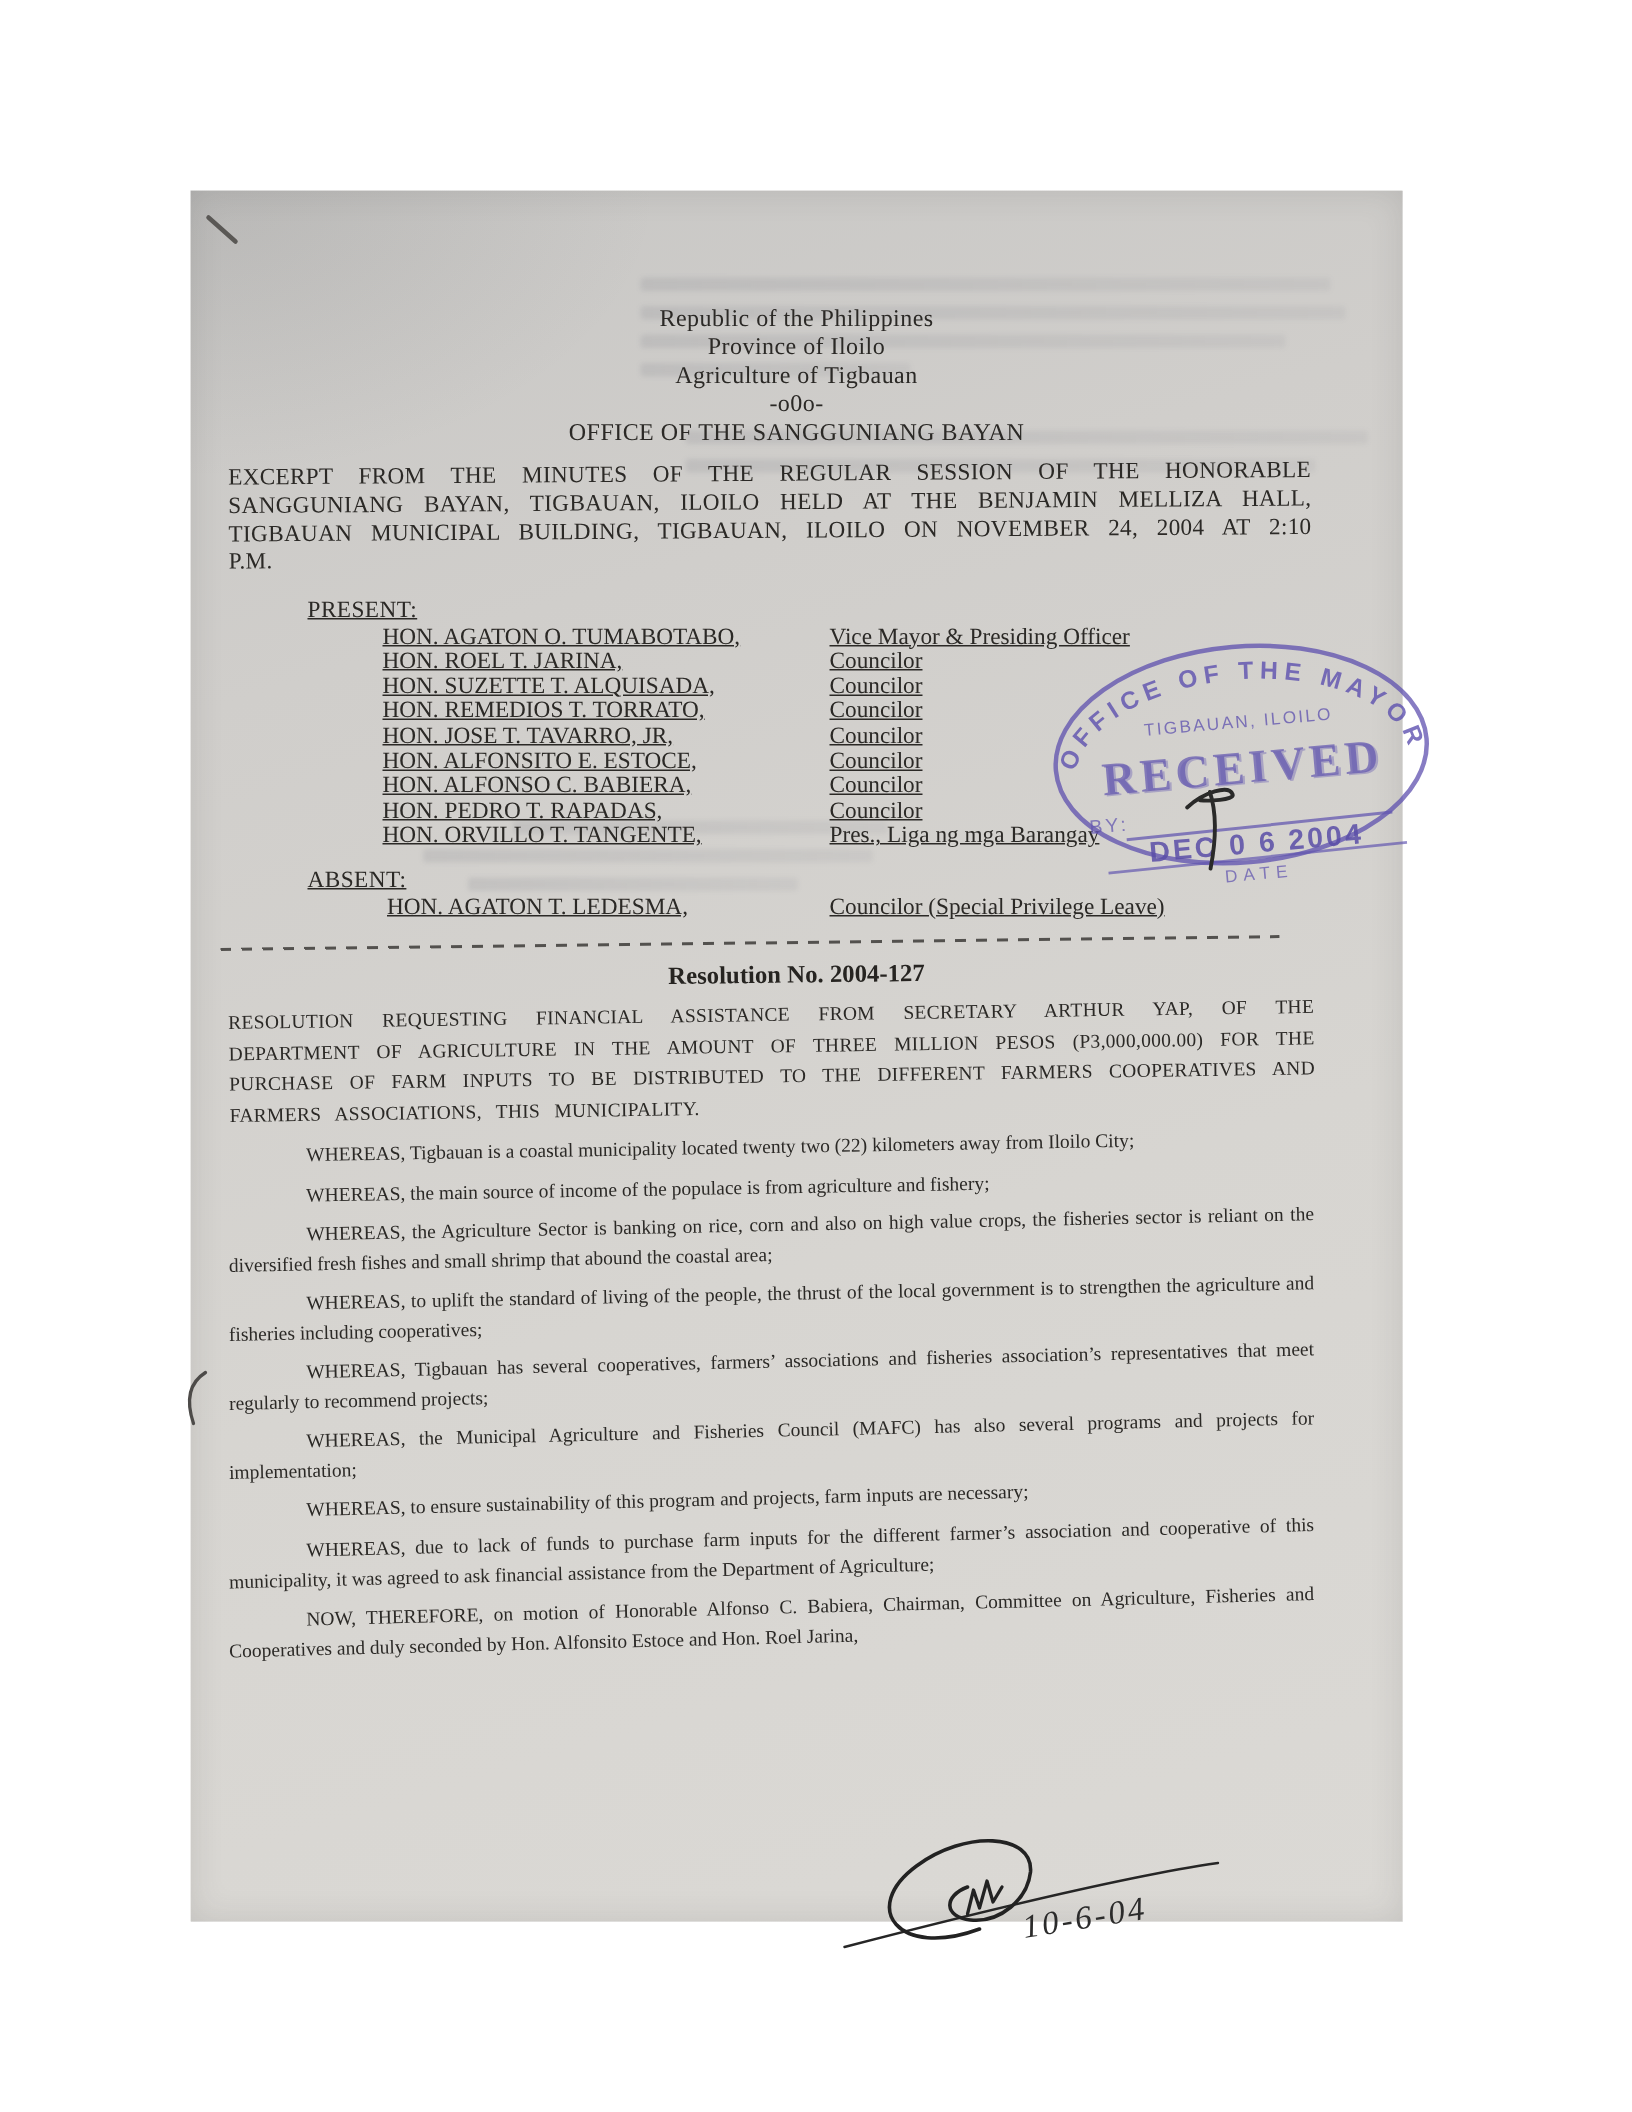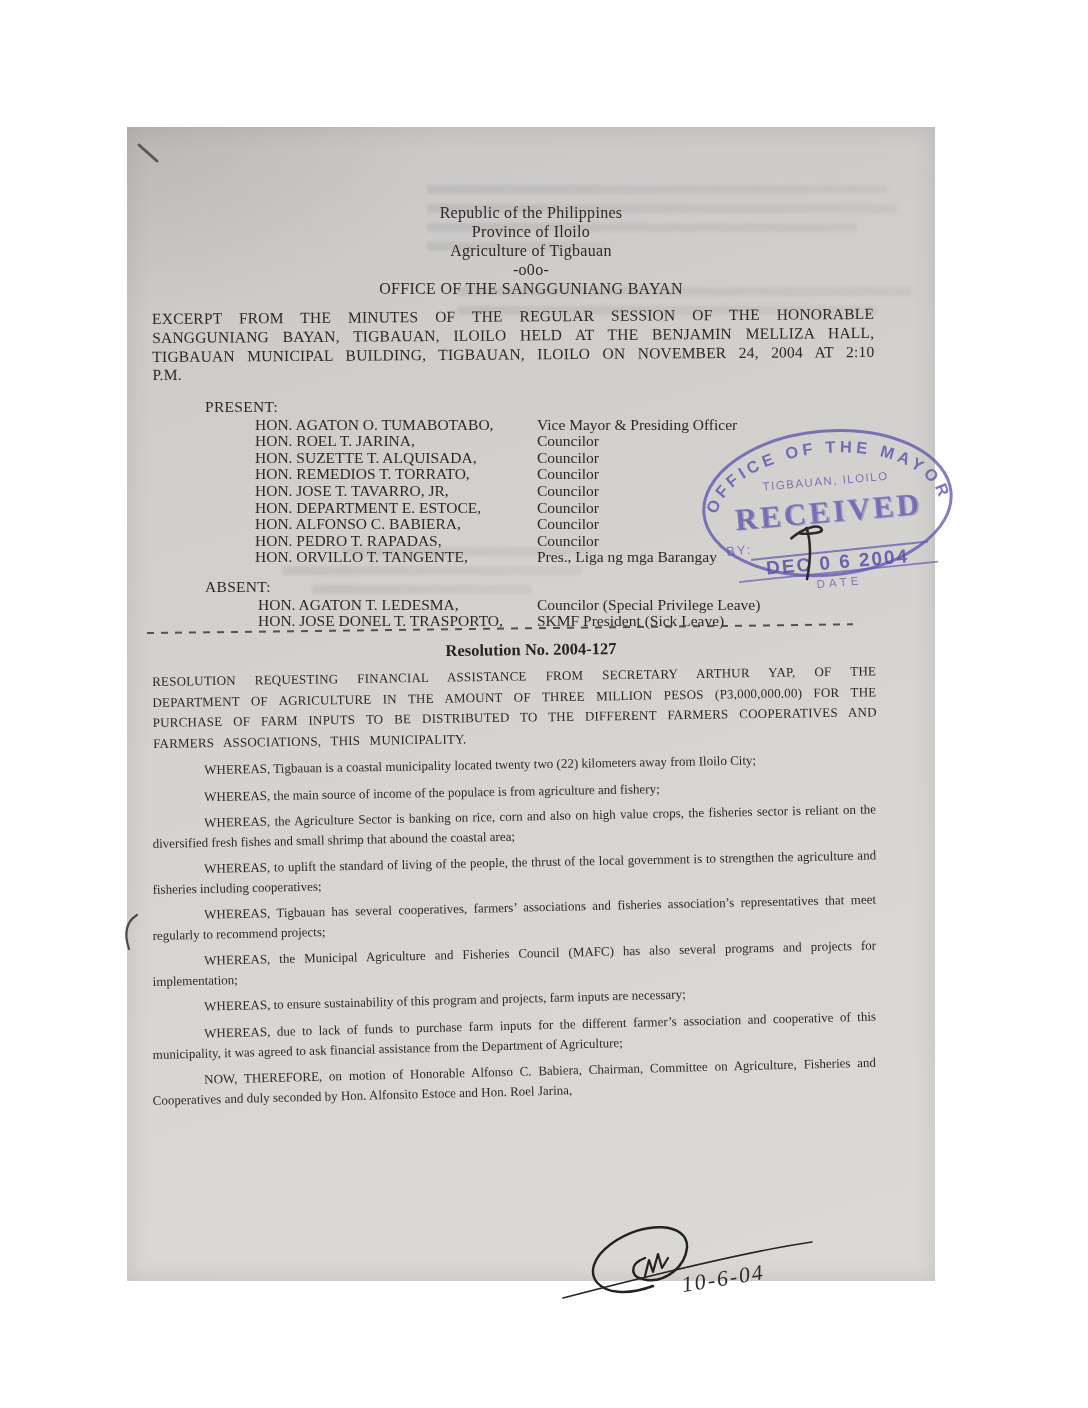--- a/index.html
+++ b/index.html
@@ -26,7 +26,7 @@
     font-size:15.5px;line-height:18.8px;word-spacing:5px;letter-spacing:.2px;
     transform:rotate(-.4deg);transform-origin:0 0;color:#2b2926;}
   
-  .attn{position:absolute;left:78px;font-size:15.5px;line-height:16.6px;color:#2b2926;}
+  .attn{position:absolute;left:78px;font-size:15.5px;line-height:16.6px;color:#2b2926;text-decoration:underline;}
   .attn .label{margin-bottom:1px;letter-spacing:.3px;}
   .attn .rows{padding-left:50px;}
   .attn .row{display:flex;white-space:nowrap;}

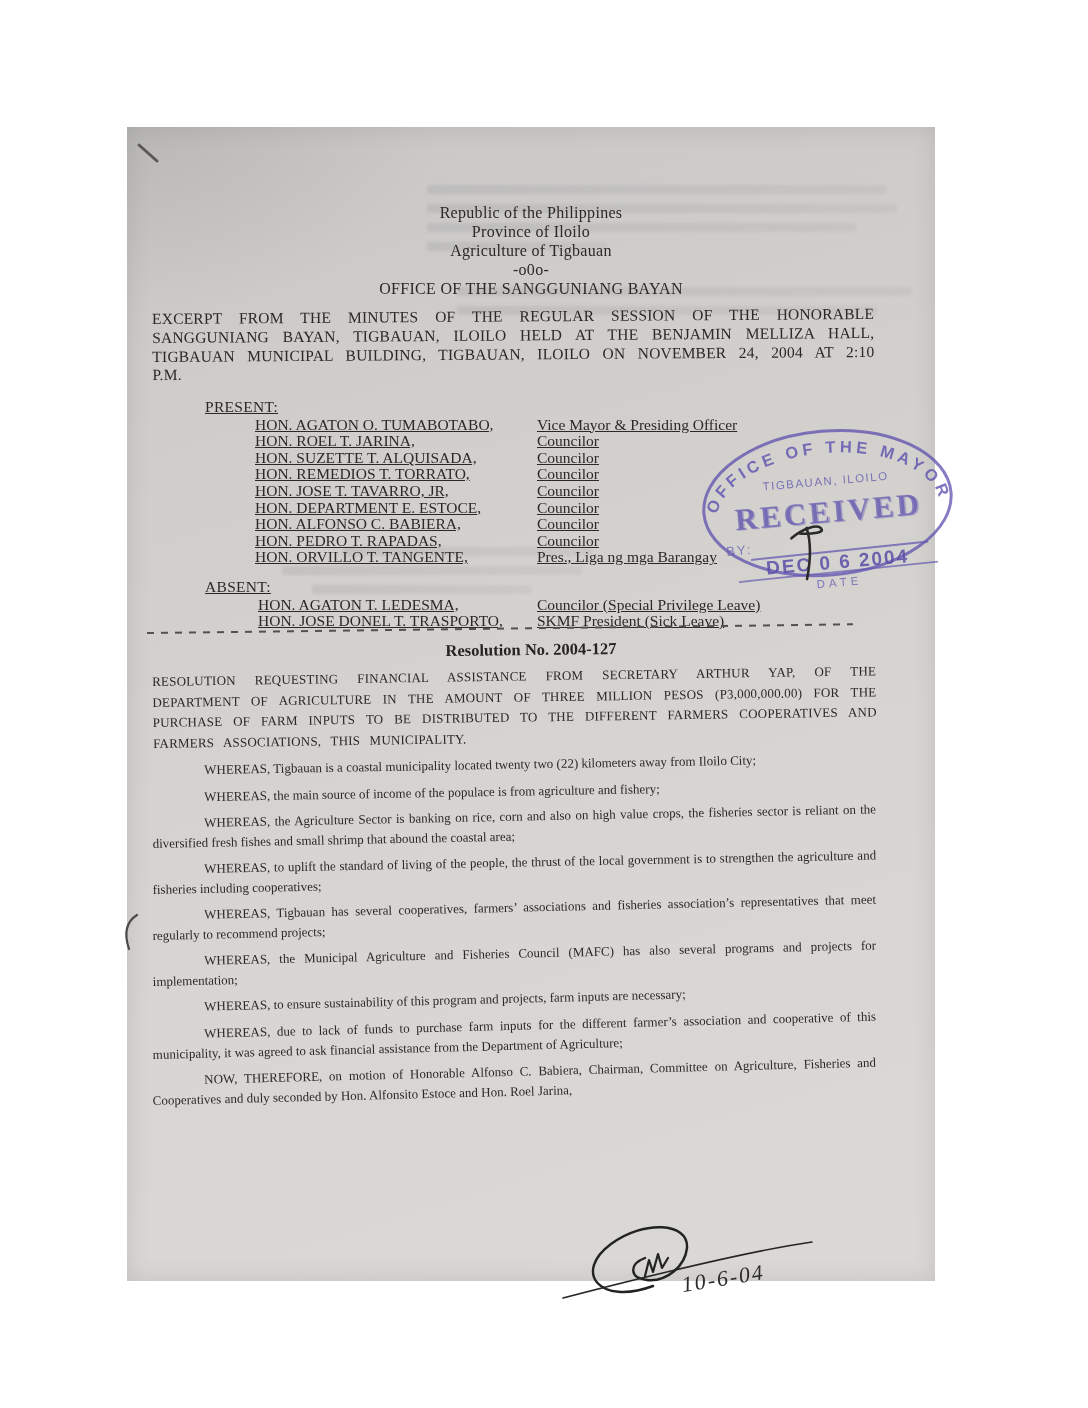--- a/index.html
+++ b/index.html
@@ -29,7 +29,7 @@
   .attn{position:absolute;left:78px;font-size:15.5px;line-height:16.6px;color:#2b2926;text-decoration:underline;}
   .attn .label{margin-bottom:1px;letter-spacing:.3px;}
   .attn .rows{padding-left:50px;}
-  .attn .row{display:flex;white-space:nowrap;}
+  .attn .row{display:flex;white-space:nowrap;gap:16px;}
   .attn .row .nm{flex:0 0 282px;}
   .present{top:272px;}
   .absent{top:452px;}

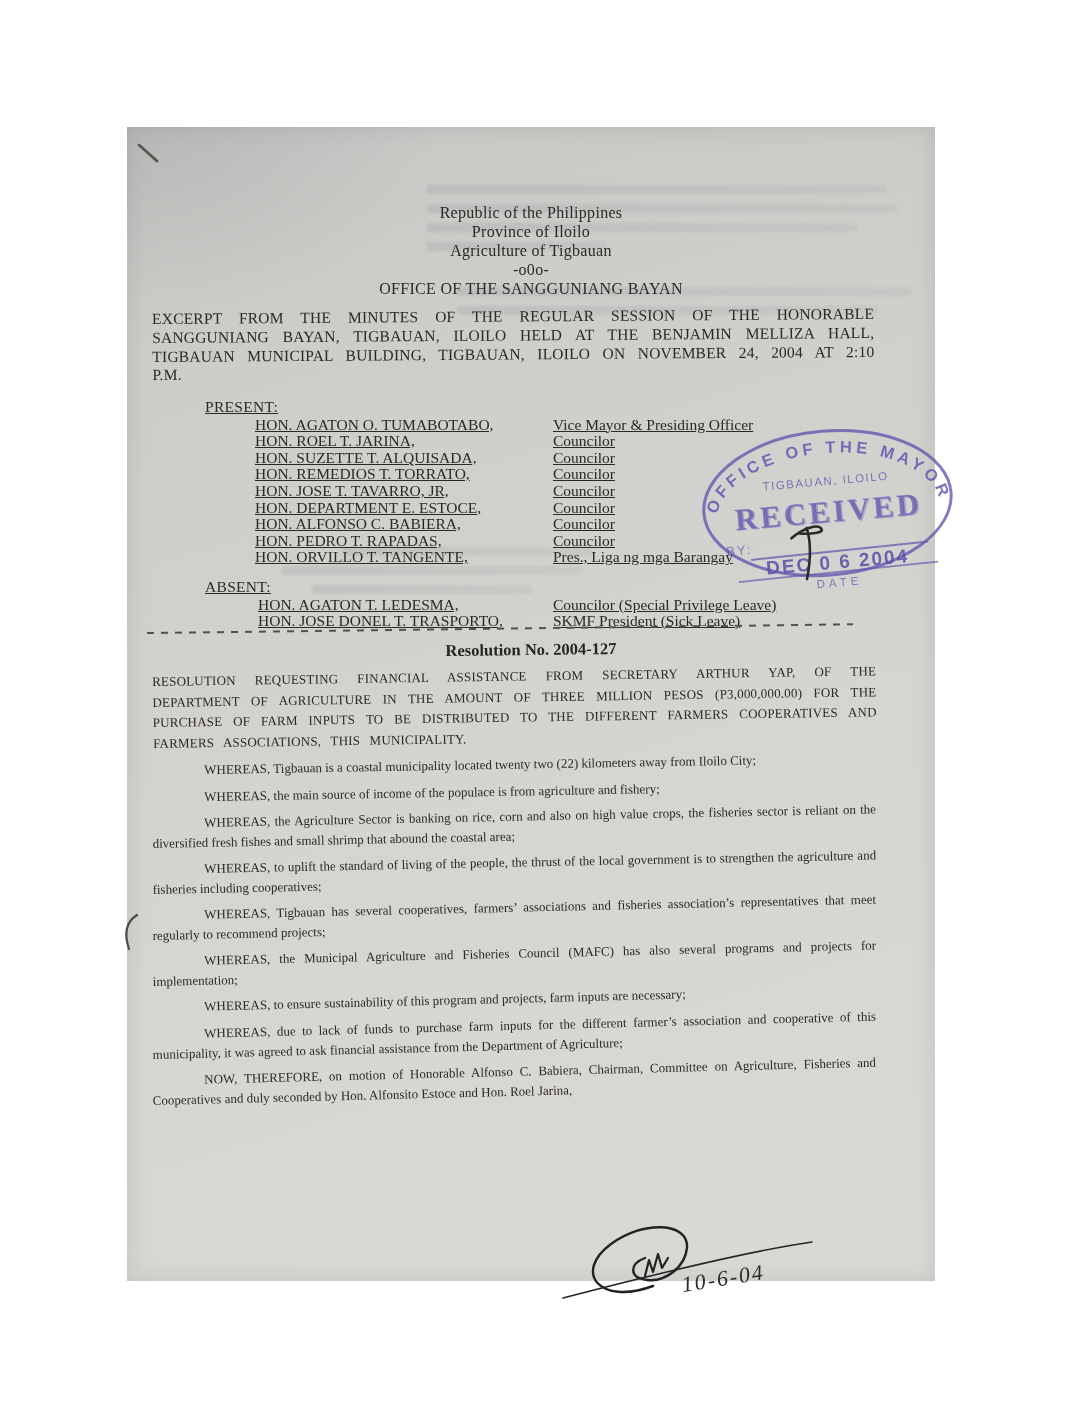--- a/index.html
+++ b/index.html
@@ -123,7 +123,7 @@
           <span>Councilor</span>
         </div>
       <div class="row">
-          <span class="nm">HON. DEPARTMENT E. ESTOCE,</span>
+          <span class="nm">HON. ALFONSITO E. ESTOCE,</span>
           <span>Councilor</span>
         </div>
       <div class="row">

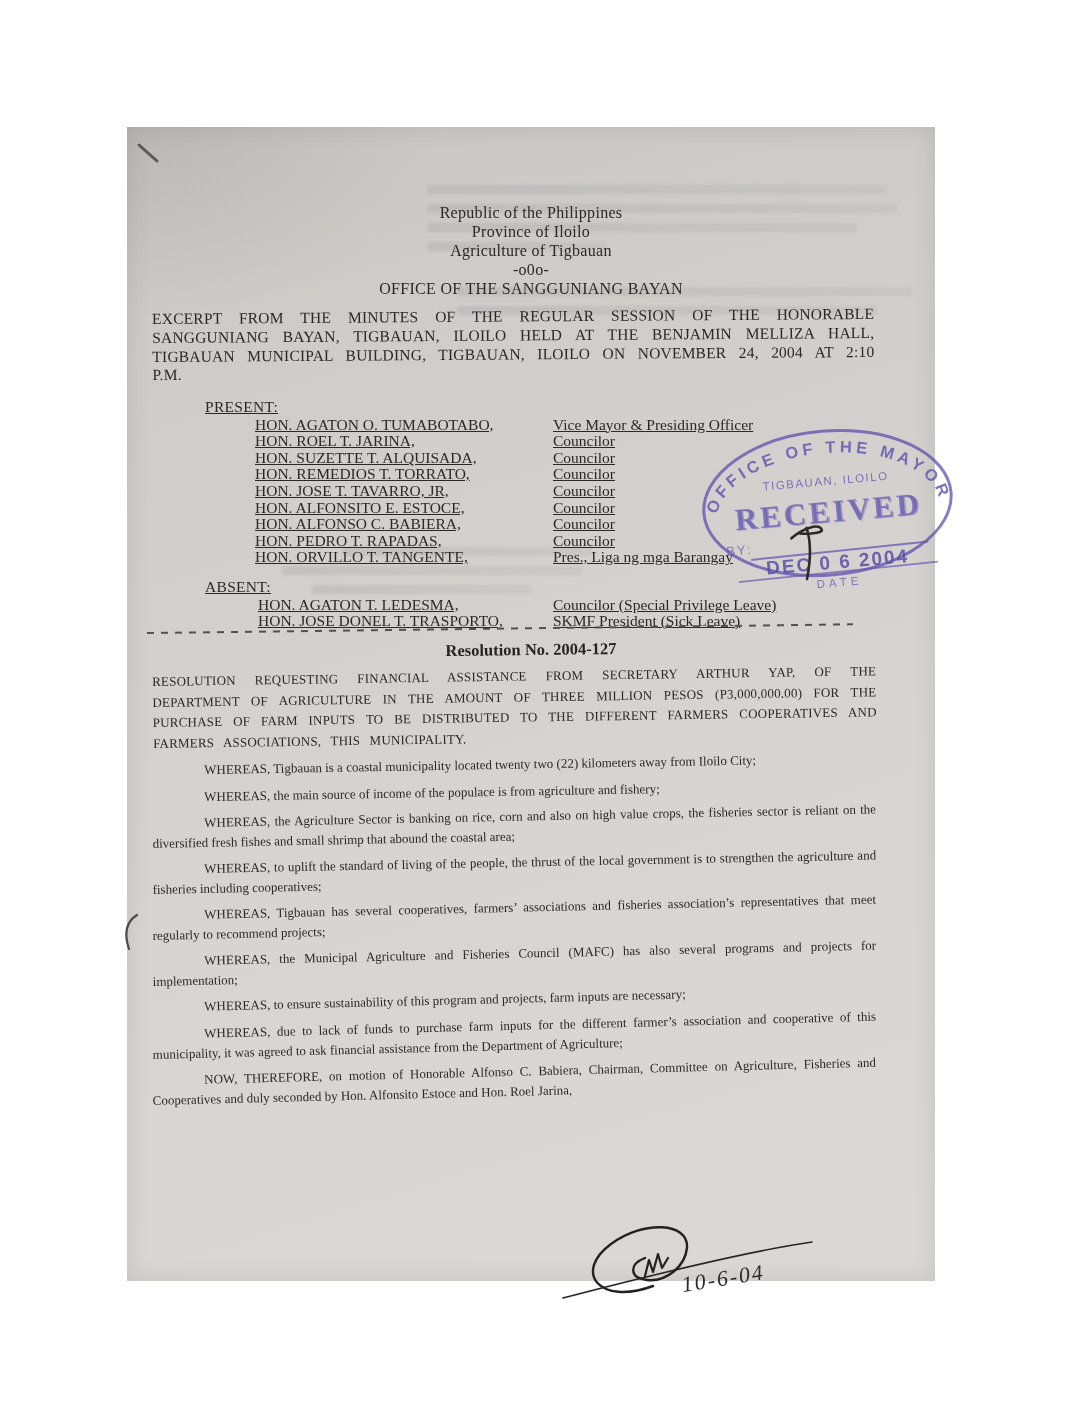--- a/index.html
+++ b/index.html
@@ -148,10 +148,6 @@
           <span class="nm">HON. AGATON T. LEDESMA,</span>
           <span>Councilor  (Special Privilege Leave)</span>
         </div>
-      <div class="row">
-          <span class="nm">HON. JOSE DONEL T. TRASPORTO,</span>
-          <span>SKMF President  (Sick Leave)</span>
-        </div>
     </div>
   </div>
 

